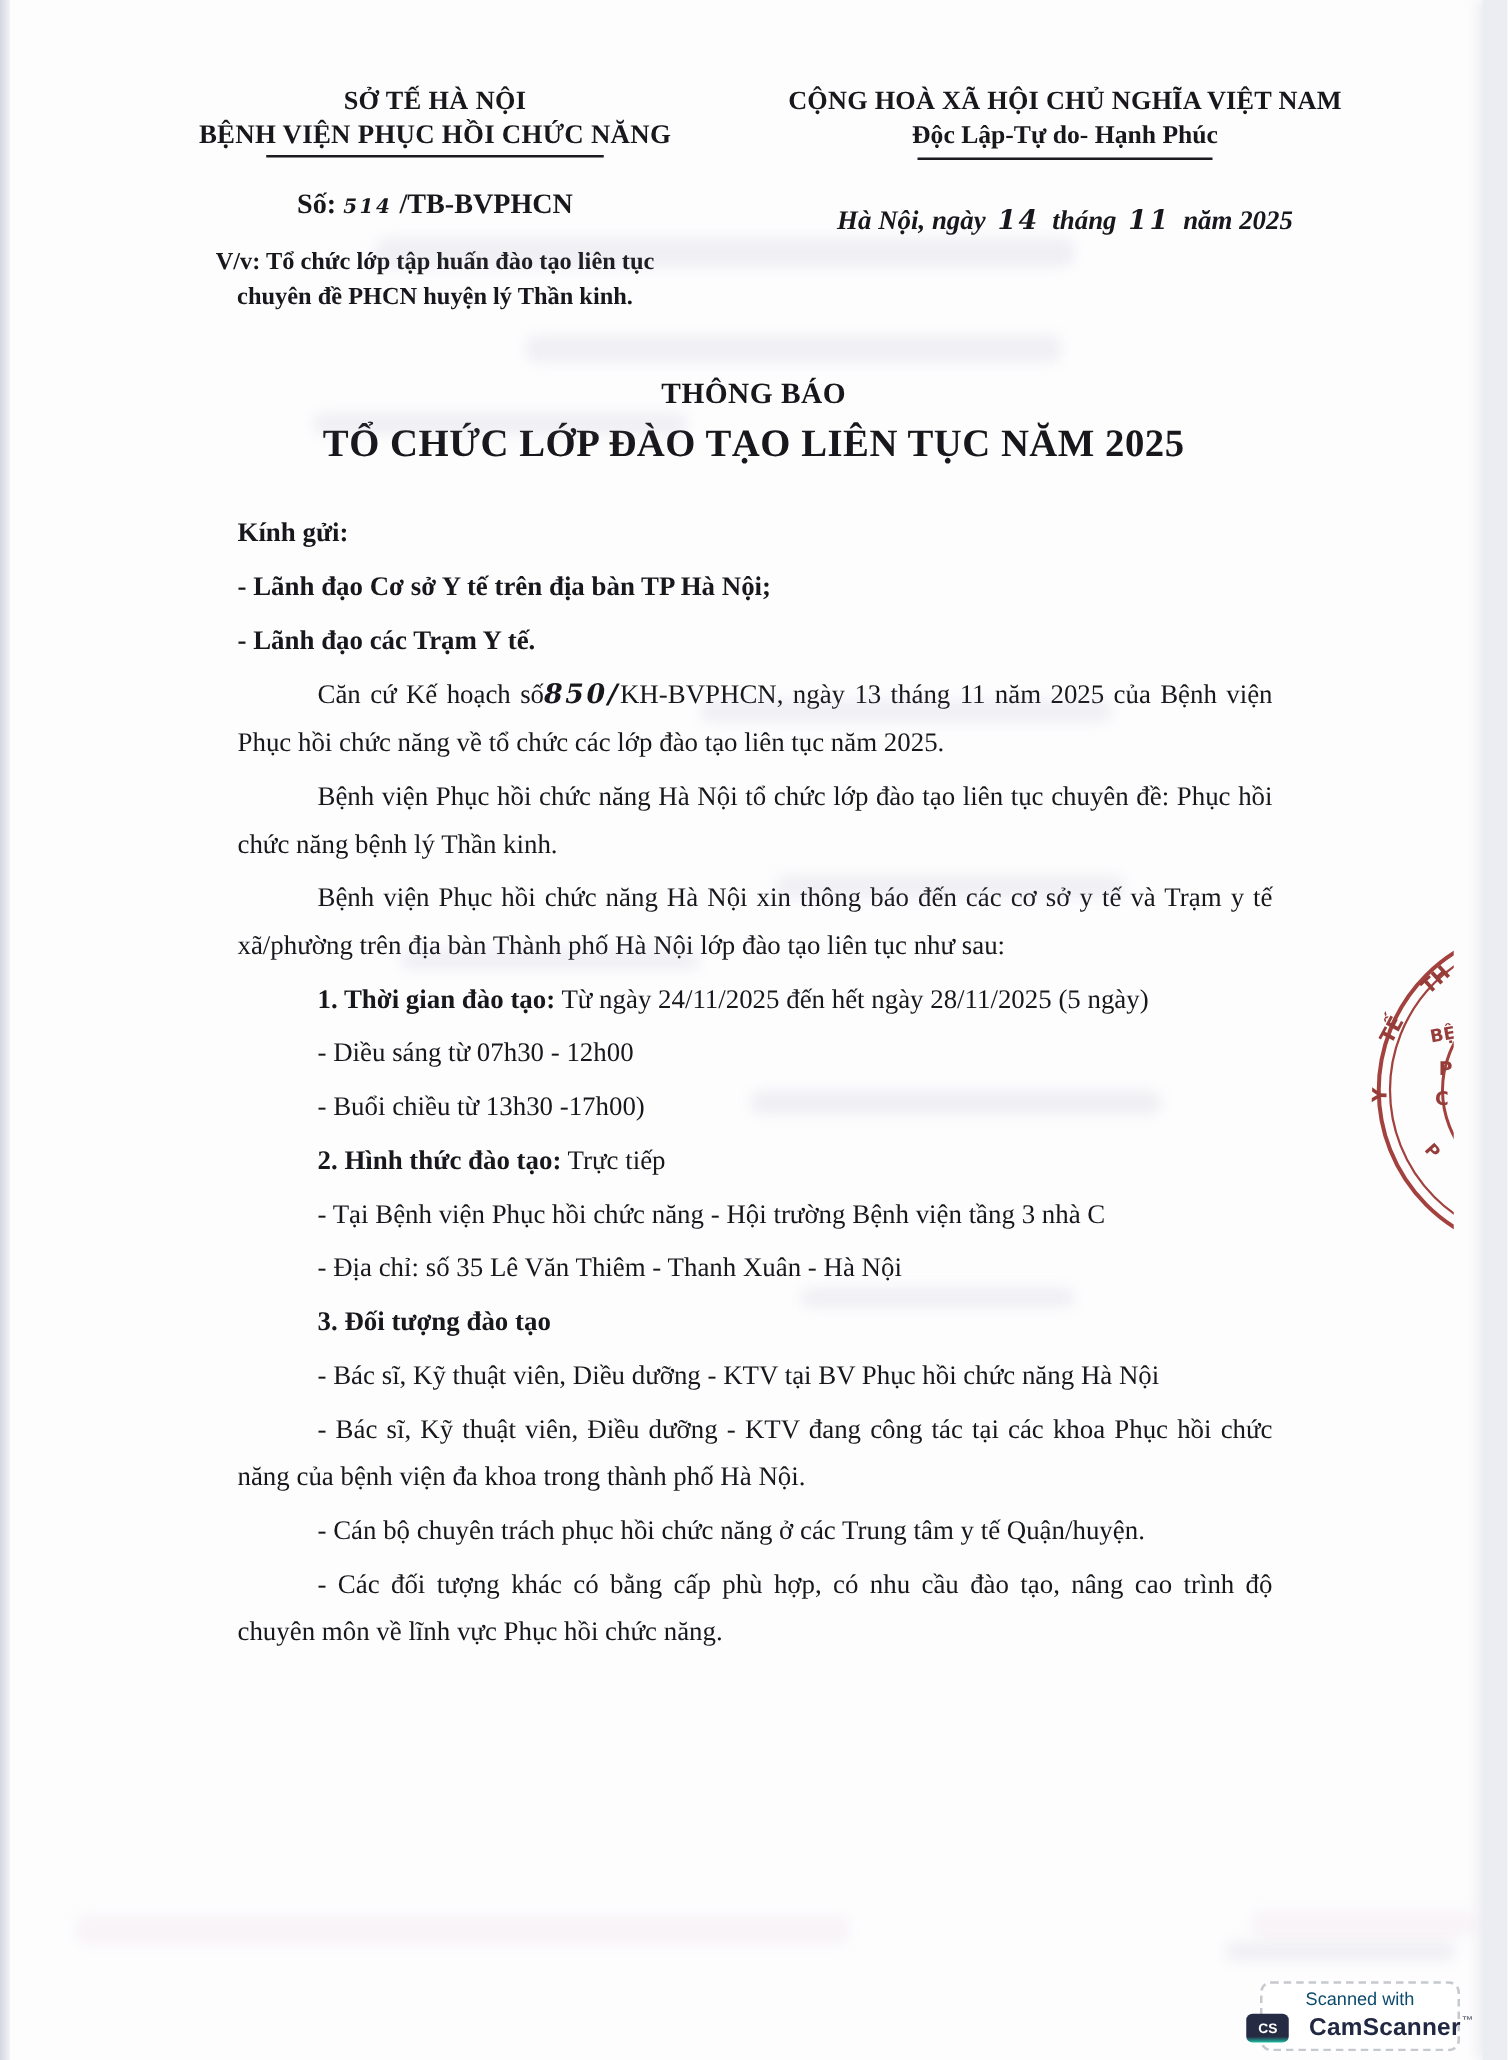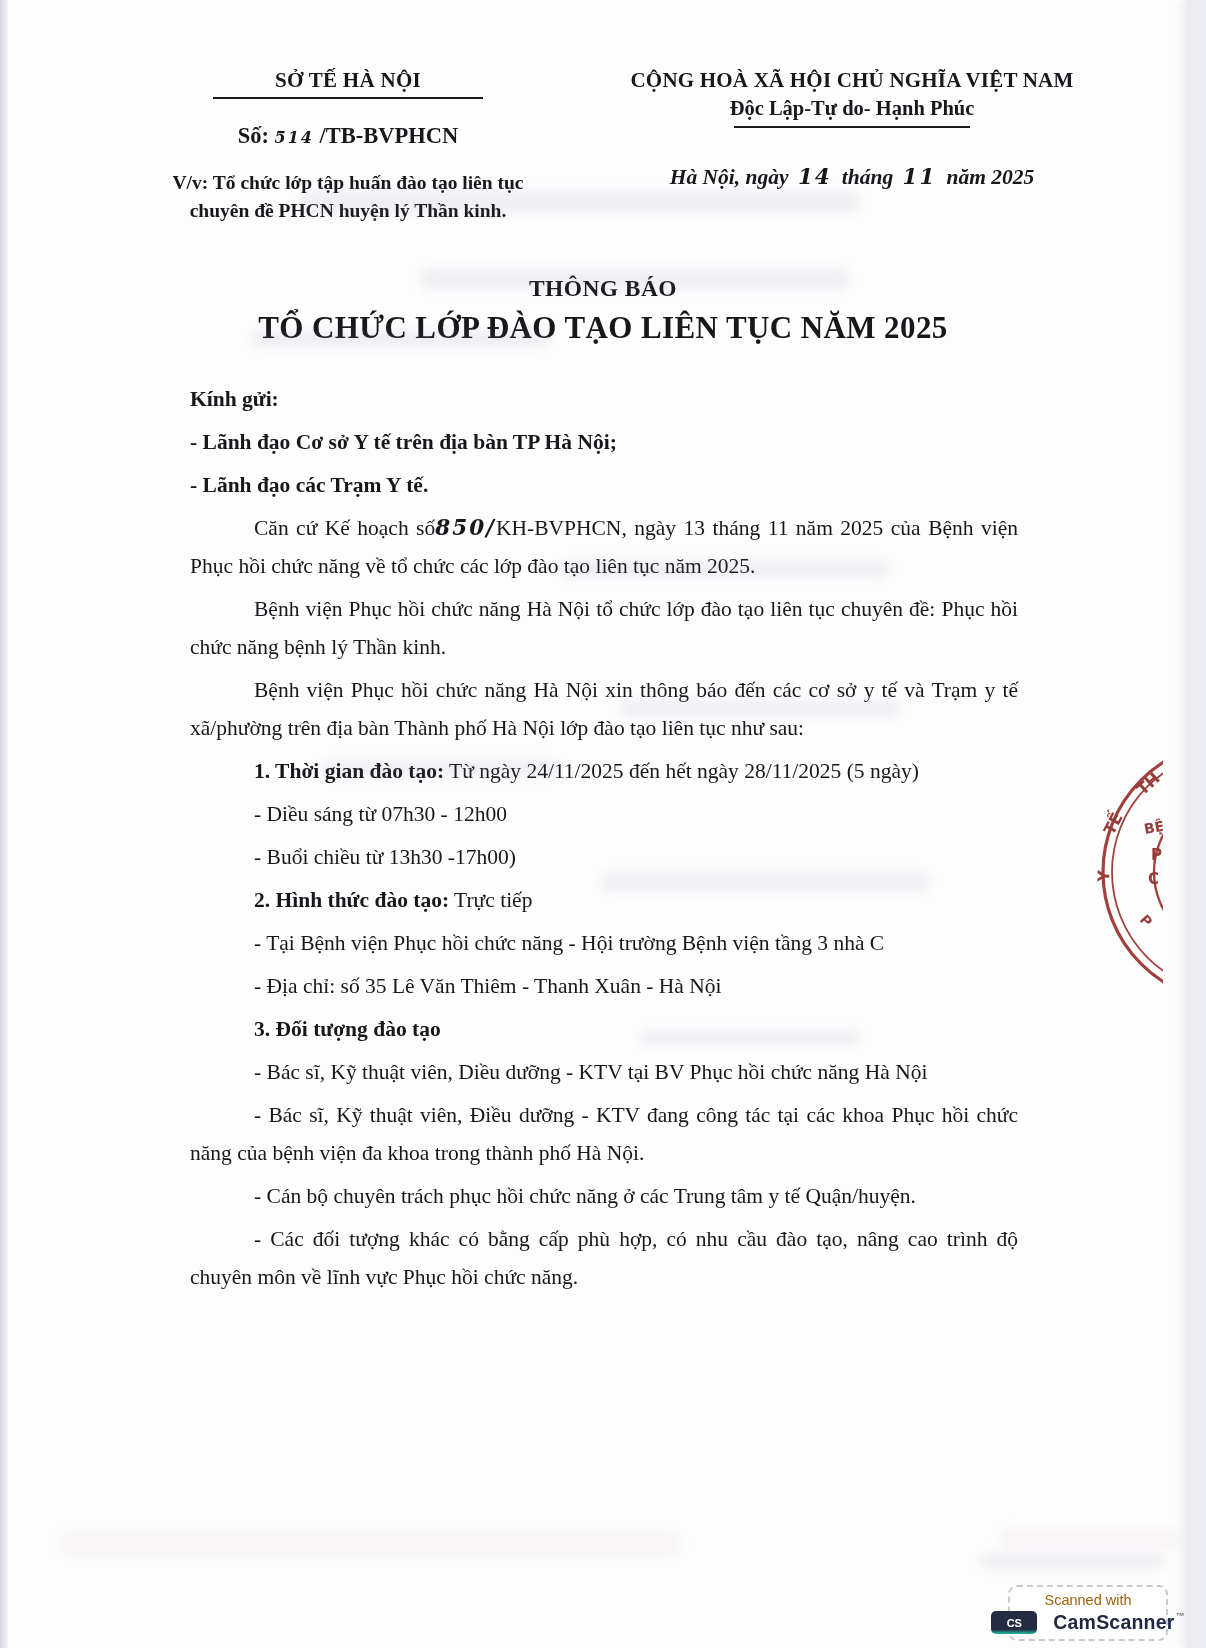--- a/index.html
+++ b/index.html
@@ -122,6 +122,7 @@
 <div class="header">
   <div class="hcol-left">
     <div class="org-parent">SỞ TẾ HÀ NỘI</div>
+    <div class="org-name">BỆNH VIỆN PHỤC HỒI CHỨC NĂNG</div>
     <div class="rule rule-left"></div>
     <div class="doc-number"><span>Số:</span> <span class="hand">514</span><span> /TB-BVPHCN</span></div>
     <div class="subject">

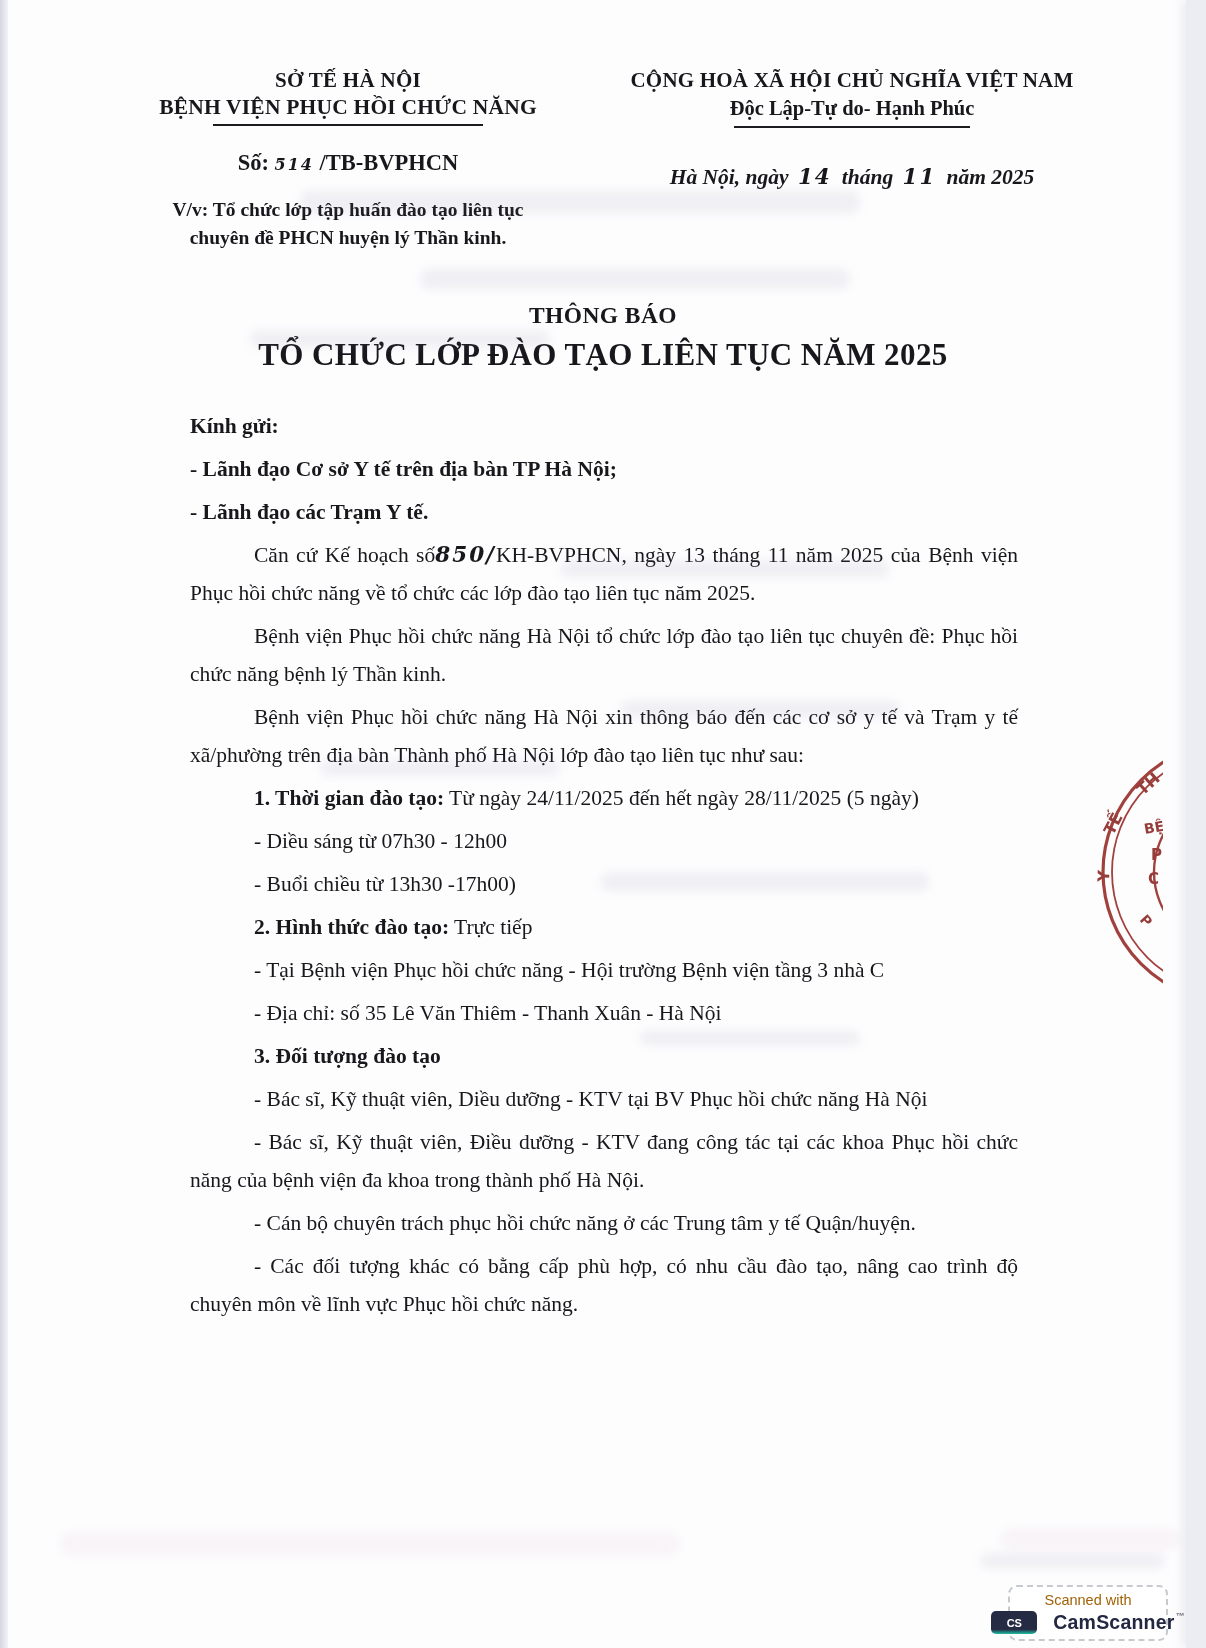--- a/index.html
+++ b/index.html
@@ -89,7 +89,7 @@
     font-family:"Liberation Sans", sans-serif;
     box-sizing:border-box;
   }
-  .cs-line1 { color:#a16207; font-size:14.5px; line-height:17px; }
+  .cs-line1 { color:#0c4a6e; font-size:14.5px; line-height:17px; }
   .cs-row { display:flex; align-items:center; margin-top:2px; }
   .cs-logo {
     width:46px; height:23px; border-radius:5px;

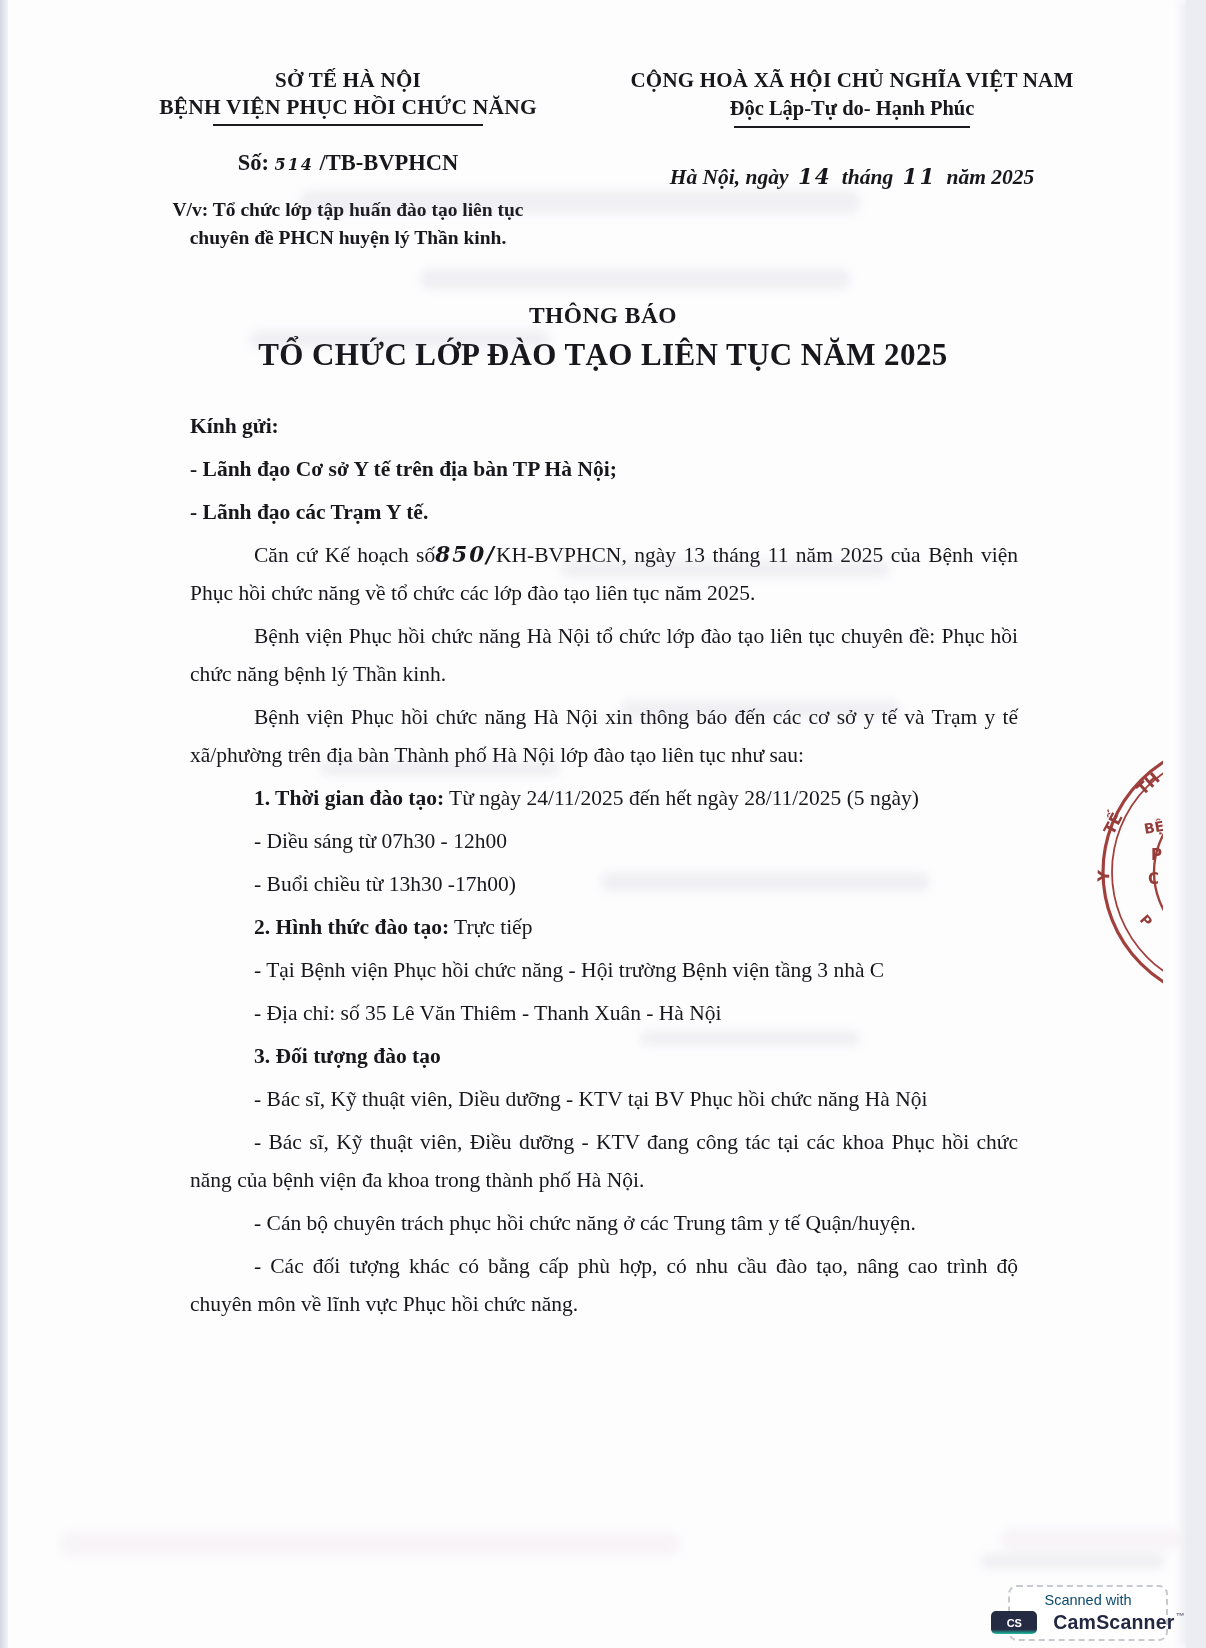--- a/index.html
+++ b/index.html
@@ -92,7 +92,7 @@
   .cs-line1 { color:#0c4a6e; font-size:14.5px; line-height:17px; }
   .cs-row { display:flex; align-items:center; margin-top:2px; }
   .cs-logo {
-    width:46px; height:23px; border-radius:5px;
+    width:34px; height:23px; border-radius:5px;
     background:linear-gradient(to bottom,#262b44 0%,#262b44 80%,#1fbfa4 100%);
     color:#ffffff; font-size:11px; font-weight:bold;
     display:flex; align-items:center; justify-content:center;

